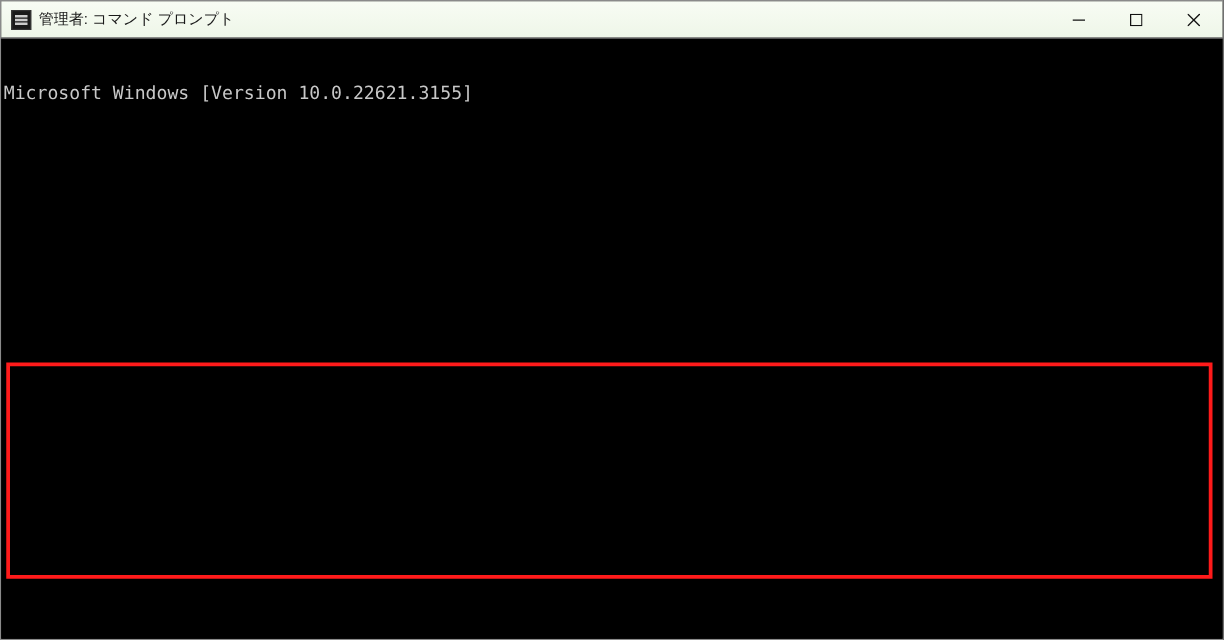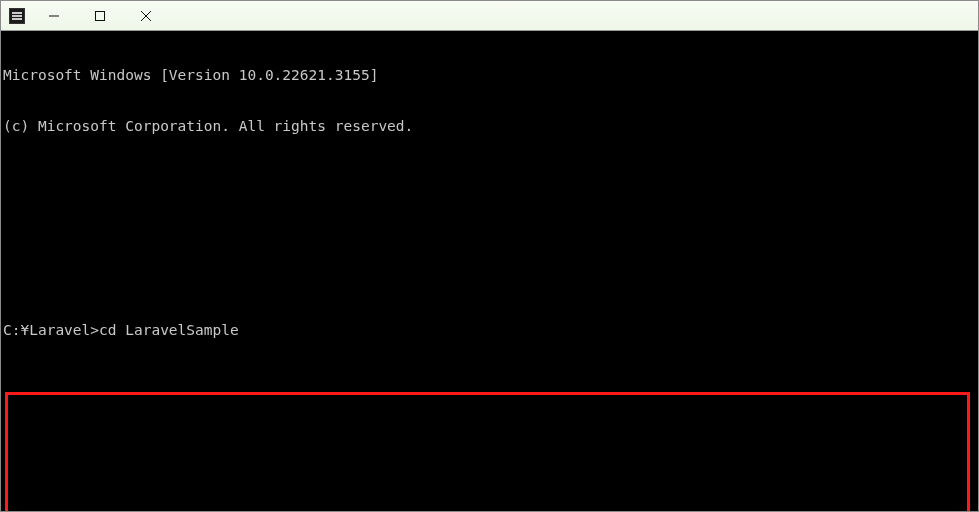--- a/index.html
+++ b/index.html
@@ -73,6 +73,7 @@
 
   <div class="titlebar">
     <div class="titlebar-icon"></div>
+    <div class="titlebar-text">管理者: コマンド プロンプト</div>
     <div class="window-controls">
       <div class="win-btn">
         <svg width="10" height="10" viewBox="0 0 10 10">

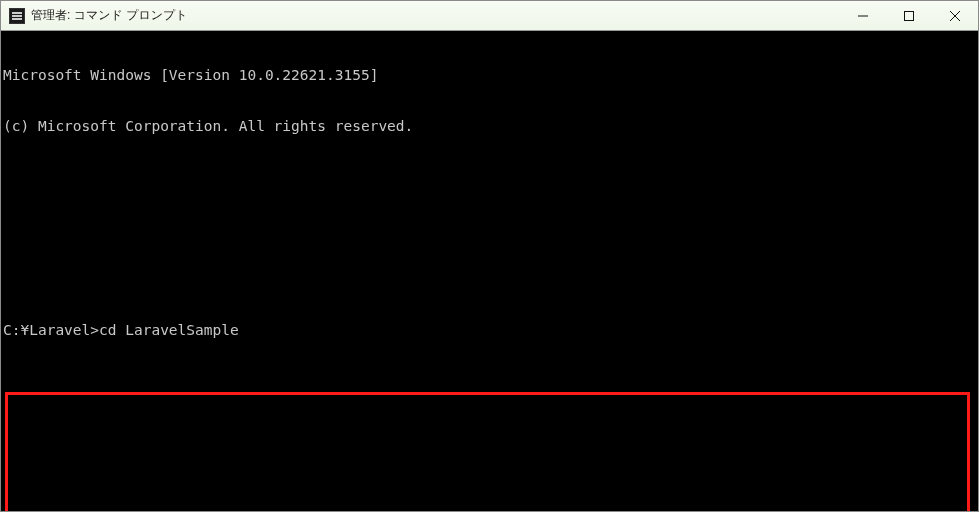--- a/index.html
+++ b/index.html
@@ -96,7 +96,6 @@
 
   <div class="terminal">
     <div class="line">Microsoft Windows [Version 10.0.22621.3155]</div>
-    <div class="line">(c) Microsoft Corporation. All rights reserved.</div>
     <div class="line">&nbsp;</div>
     <div class="line">&nbsp;</div>
     <div class="line">&nbsp;</div>

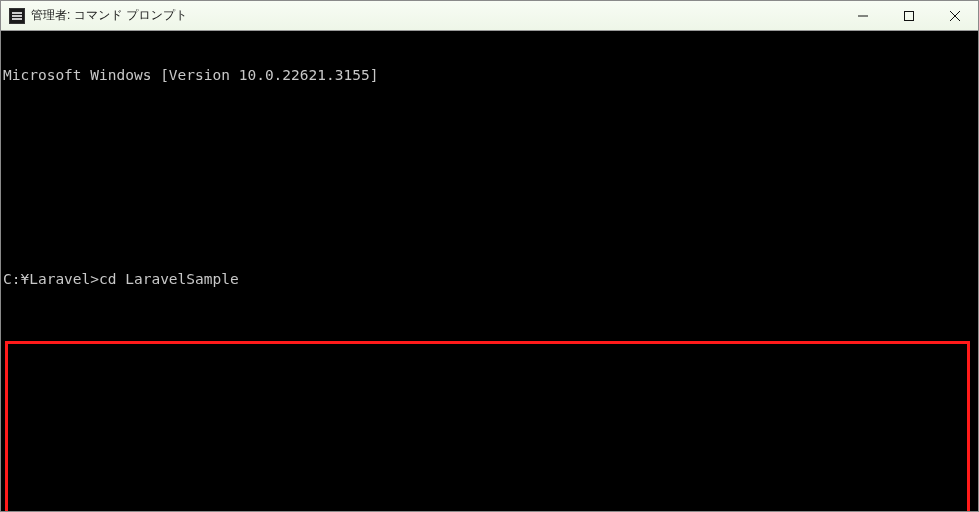--- a/index.html
+++ b/index.html
@@ -99,7 +99,6 @@
     <div class="line">&nbsp;</div>
     <div class="line">&nbsp;</div>
     <div class="line">&nbsp;</div>
-    <div class="line"><span>C:¥Laravel&gt;</span><span>cd LaravelSample</span></div>
 
     <div class="highlight-box">
       

